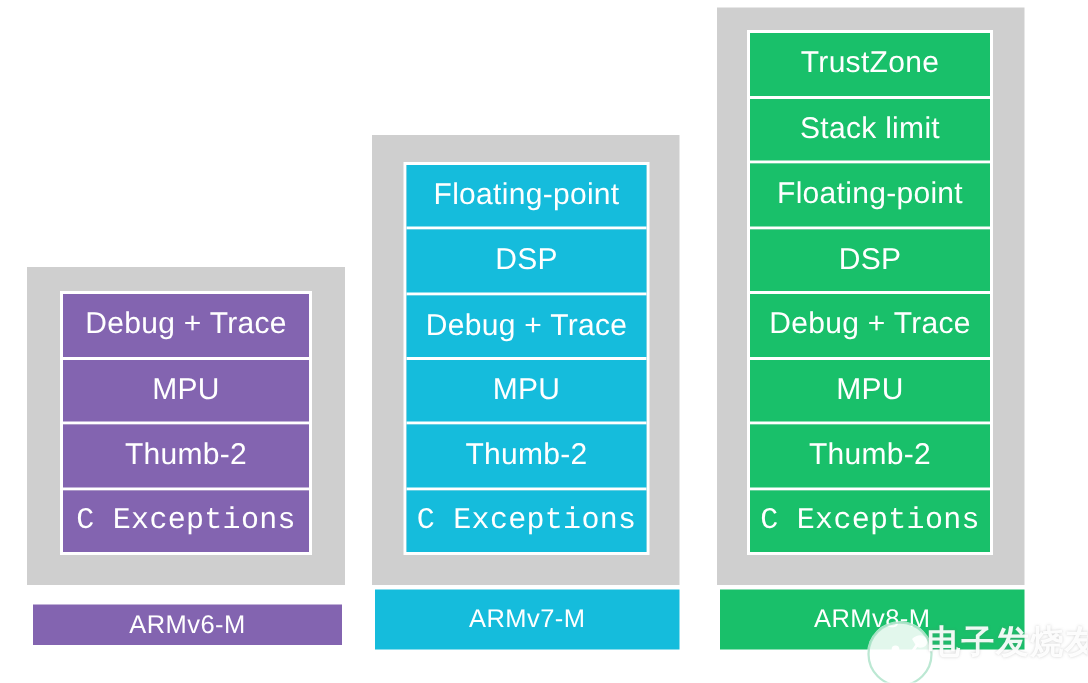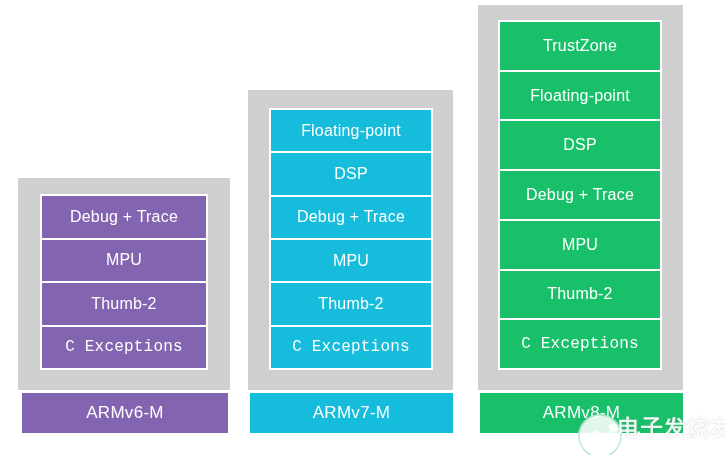--- a/index.html
+++ b/index.html
@@ -46,7 +46,7 @@
     align-items: center;
     justify-content: center;
     color: #ffffff;
-    font-size: 16px;
+    font-size: 20px;
     letter-spacing: 0.2px;
     border-bottom: 2px solid #ffffff;
     white-space: nowrap;

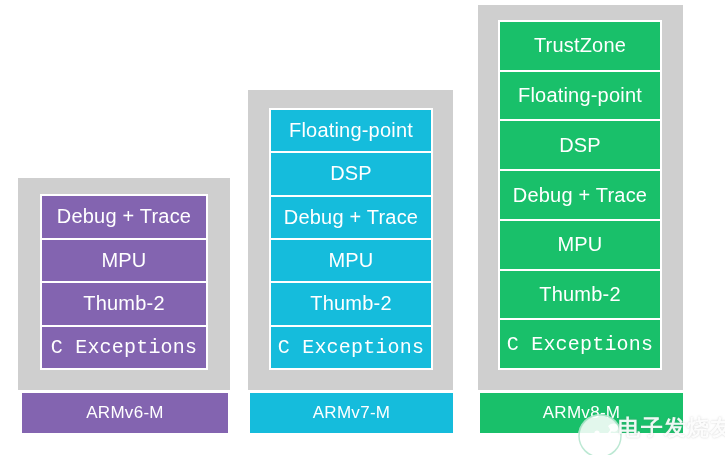--- a/index.html
+++ b/index.html
@@ -166,6 +166,7 @@
 
   <div class="stack theme-green" id="stack-v8">
     <div class="feature">TrustZone</div>
+    <div class="feature">Stack limit</div>
     <div class="feature">Floating-point</div>
     <div class="feature">DSP</div>
     <div class="feature">Debug + Trace</div>

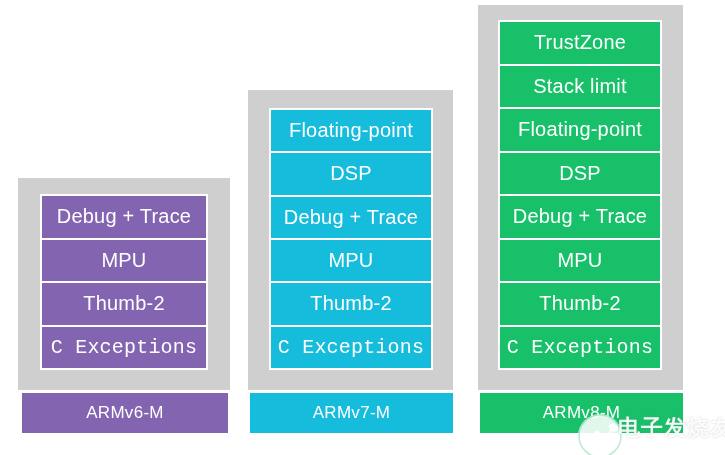--- a/index.html
+++ b/index.html
@@ -80,7 +80,7 @@
   
   #col-v6      { left: 18px;  top: 178px; width: 212px; height: 212px; }
   #stack-v6    { left: 40px;  top: 194px; width: 168px; height: 176px; }
-  #base-v6     { left: 22px;  top: 393px; width: 206px; height: 40px; text-align: right; }
+  #base-v6     { left: 22px;  top: 403px; width: 206px; height: 27px; text-align: right; }
 
   
   #col-v7      { left: 248px; top: 90px;  width: 205px; height: 300px; }

